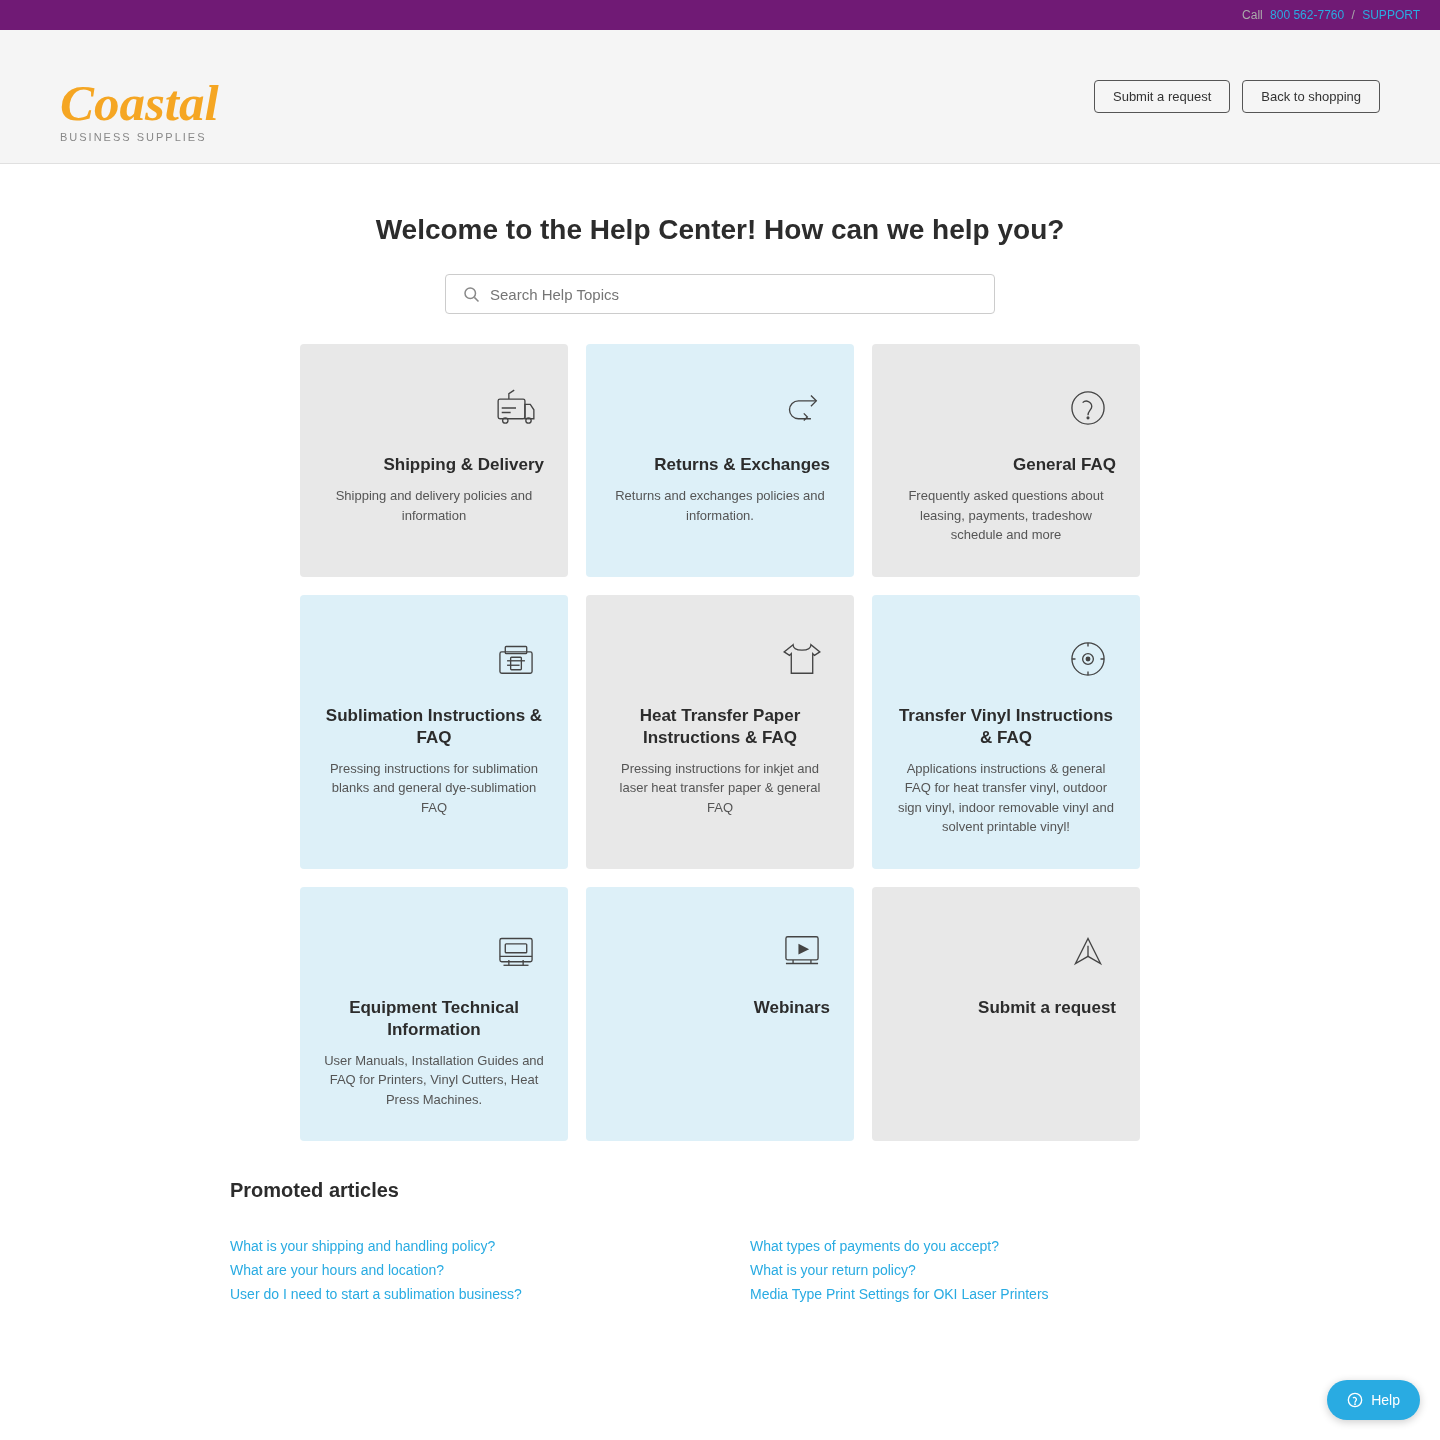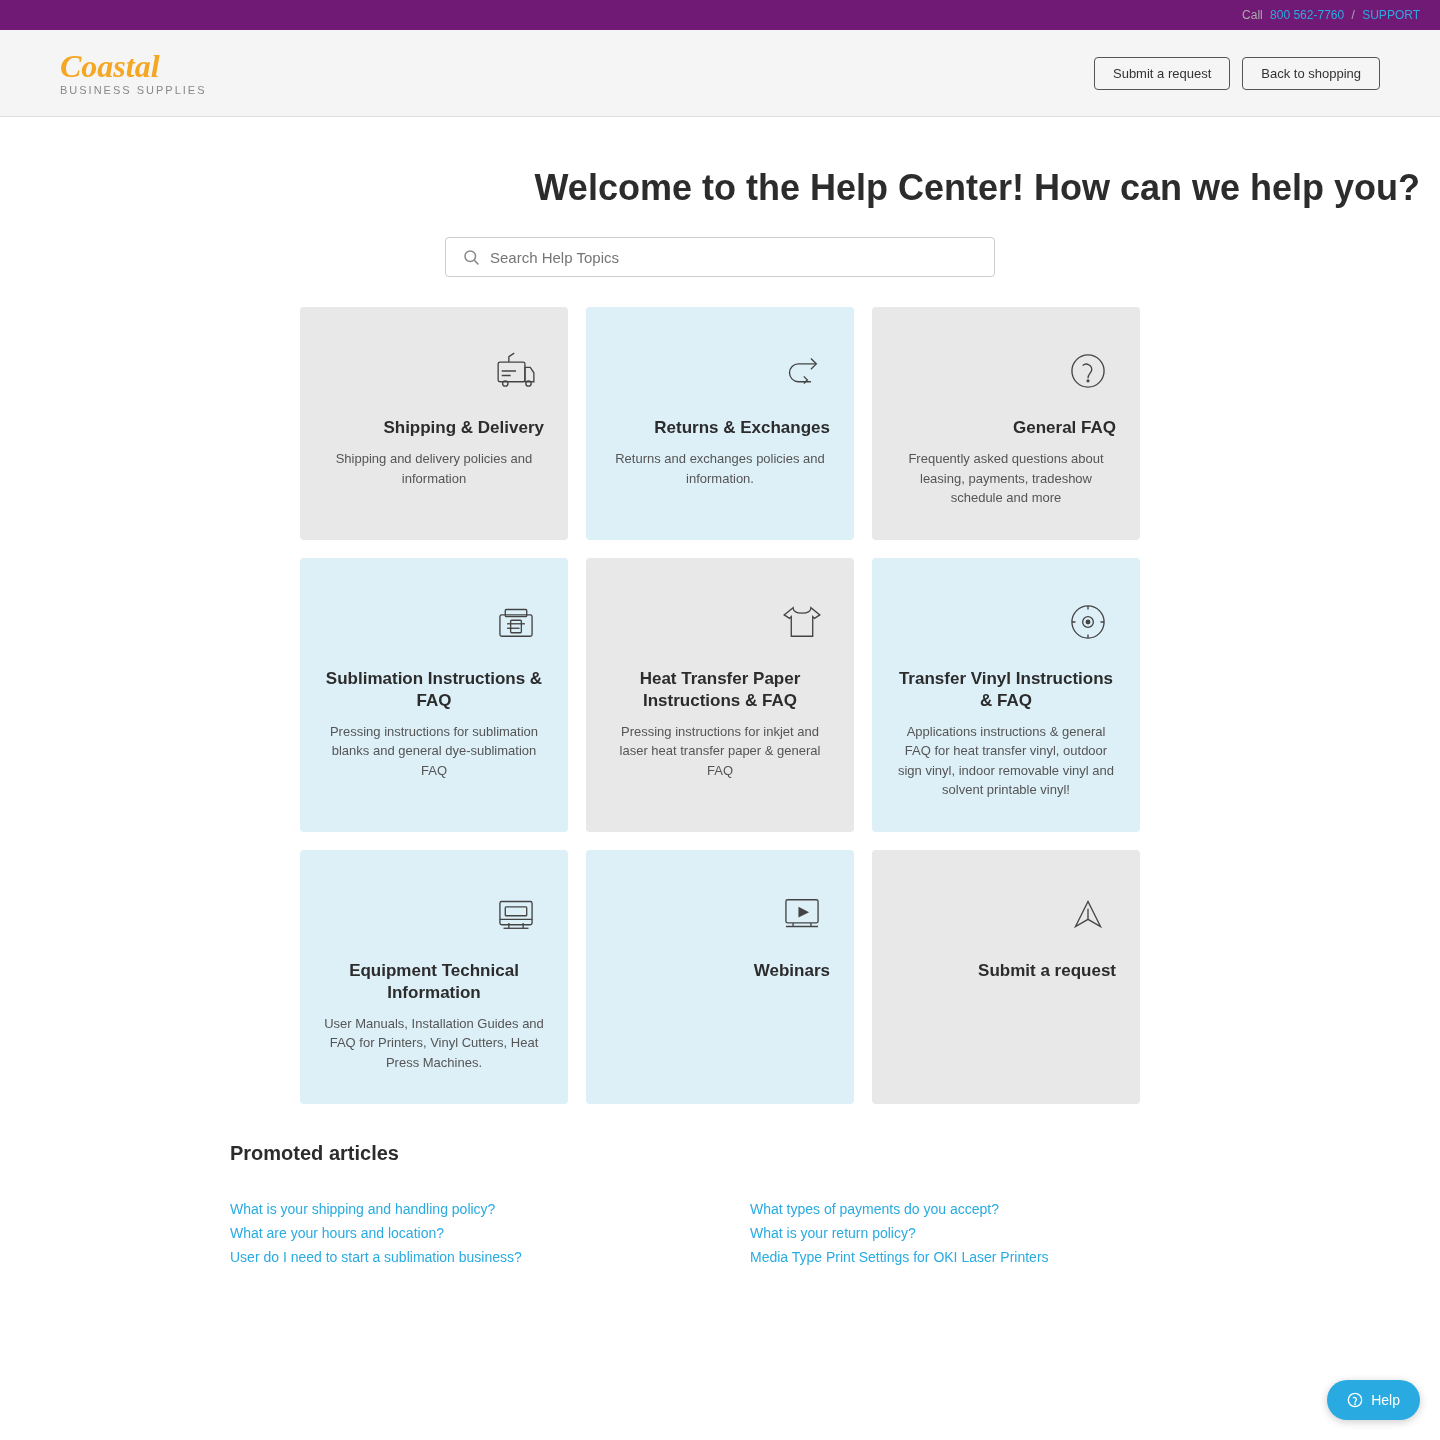--- a/index.html
+++ b/index.html
@@ -26,7 +26,7 @@
       justify-content: space-between;
     }
     .logo-container { display: flex; flex-direction: column; align-items: flex-start; }
-    .logo-text { font-size: 32px; font-weight: 800; color: #f5a623; font-family: Georgia, serif; font-style: italic; line-height: 1; }
+    .logo-text { font-size: 51px; font-weight: 800; color: #f5a623; font-family: Georgia, serif; font-style: italic; line-height: 1; margin-top: 28px; }
     .logo-subtitle { font-size: 11px; color: #888; letter-spacing: 2px; text-transform: uppercase; margin-top: 2px; }
     .header-buttons { display: flex; gap: 12px; }
     .header-btn {

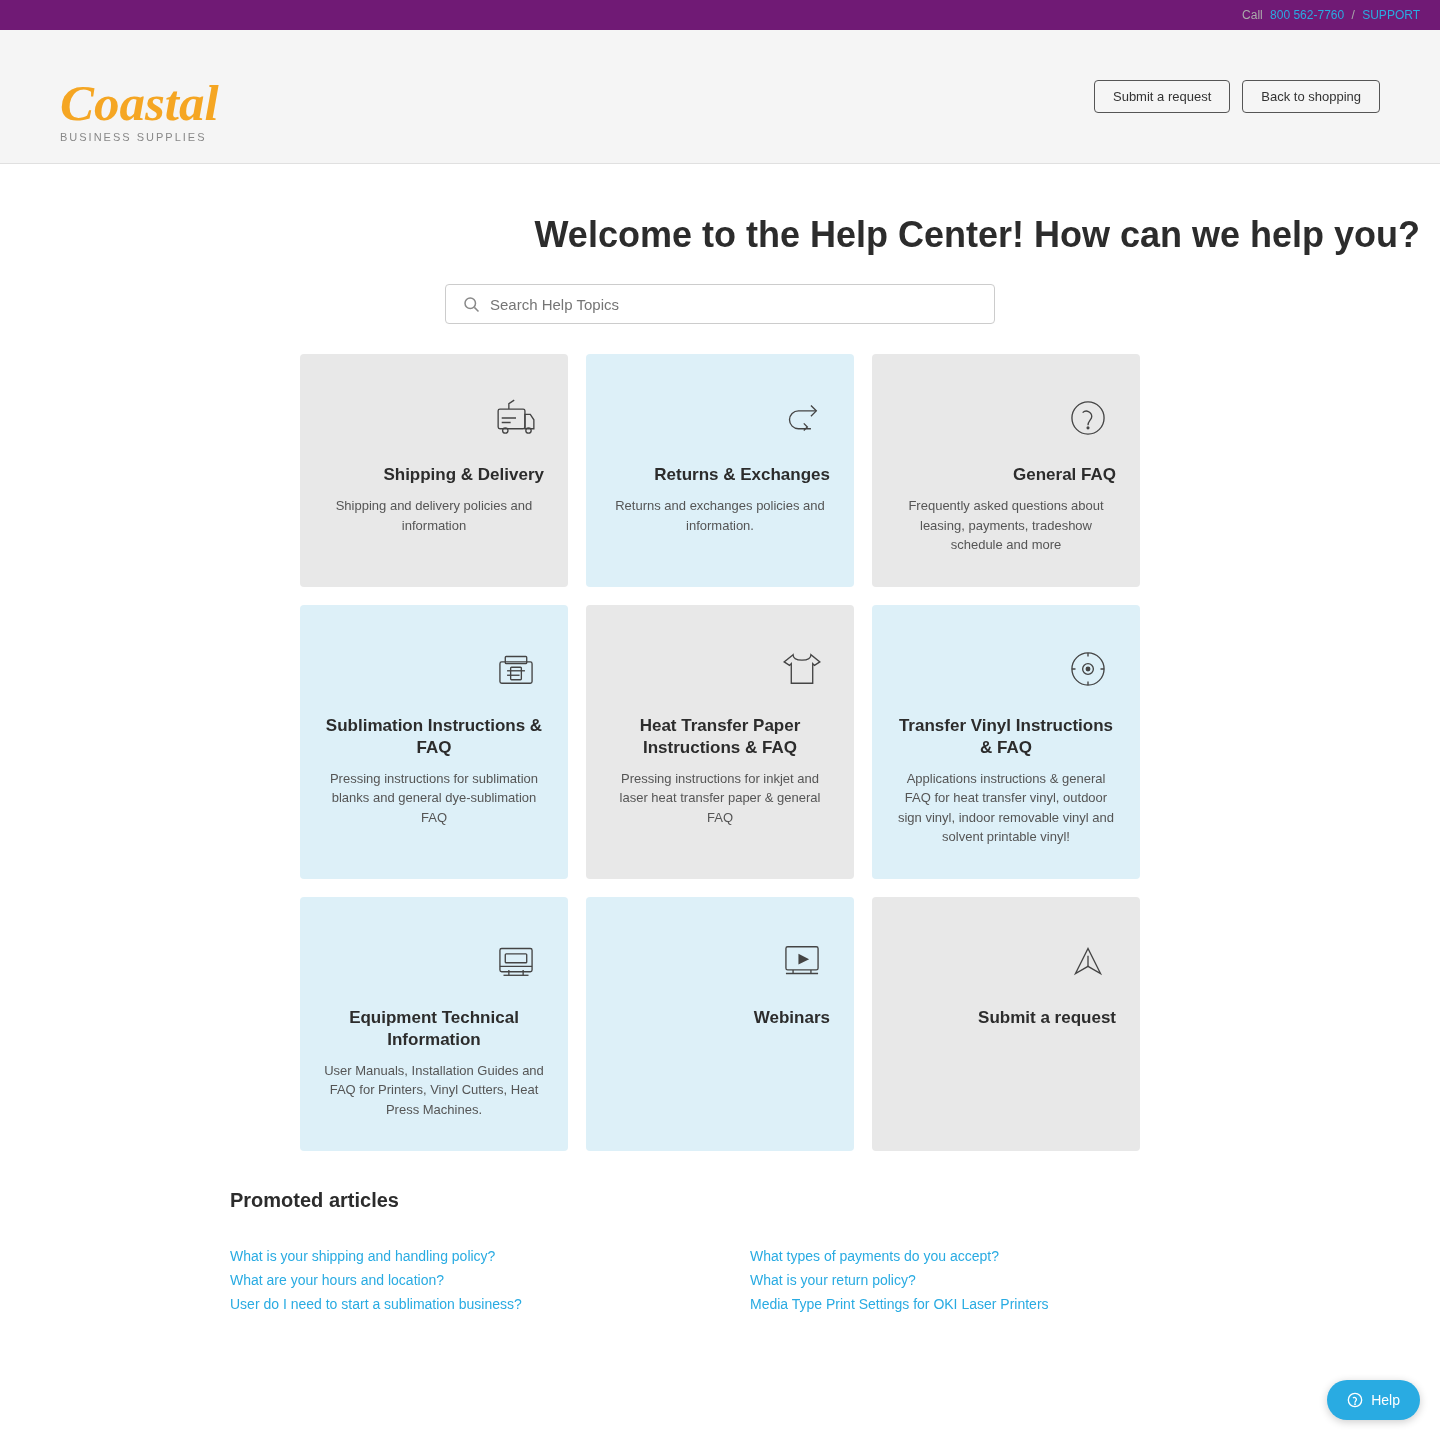--- a/index.html
+++ b/index.html
@@ -44,7 +44,7 @@
       text-align: center;
       padding: 50px 20px 30px;
     }
-    .hero h1 { font-size: 36px; font-weight: 600; color: #2c2c2c; margin-bottom: 28px; text-align: right; }
+    .hero h1 { font-size: 28px; font-weight: 600; color: #2c2c2c; margin-bottom: 28px; }
     .search-box {
       display: flex;
       align-items: center;

